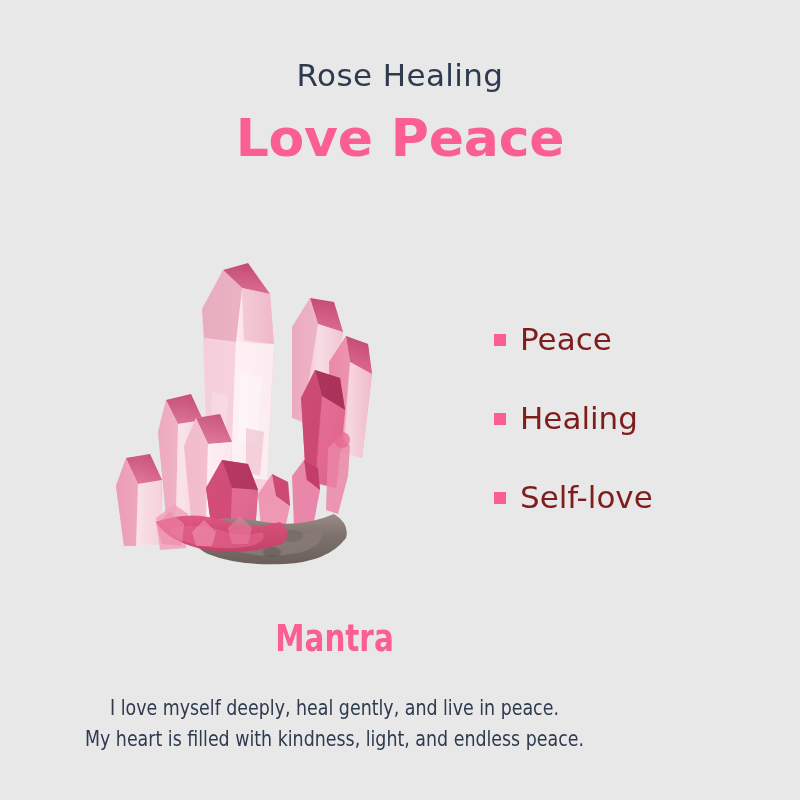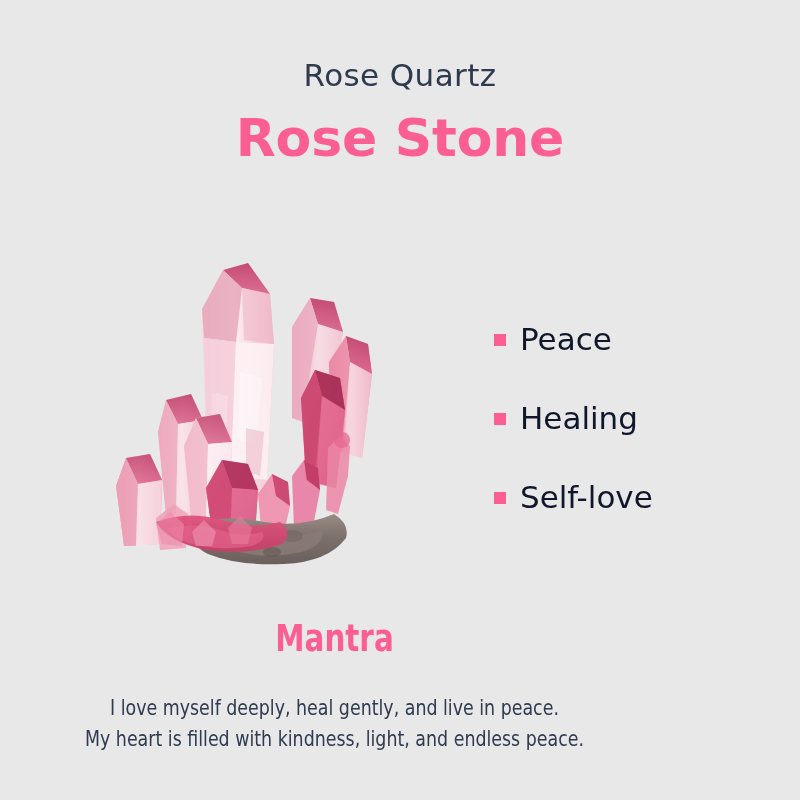--- a/index.html
+++ b/index.html
@@ -121,7 +121,7 @@
 <div class="card">
 
   <div class="heading-block">
-    <div class="eyebrow">Rose Quartz</div>
+    <div class="eyebrow">Rose Healing</div>
     <div class="title">Rose Stone</div>
   </div>
 

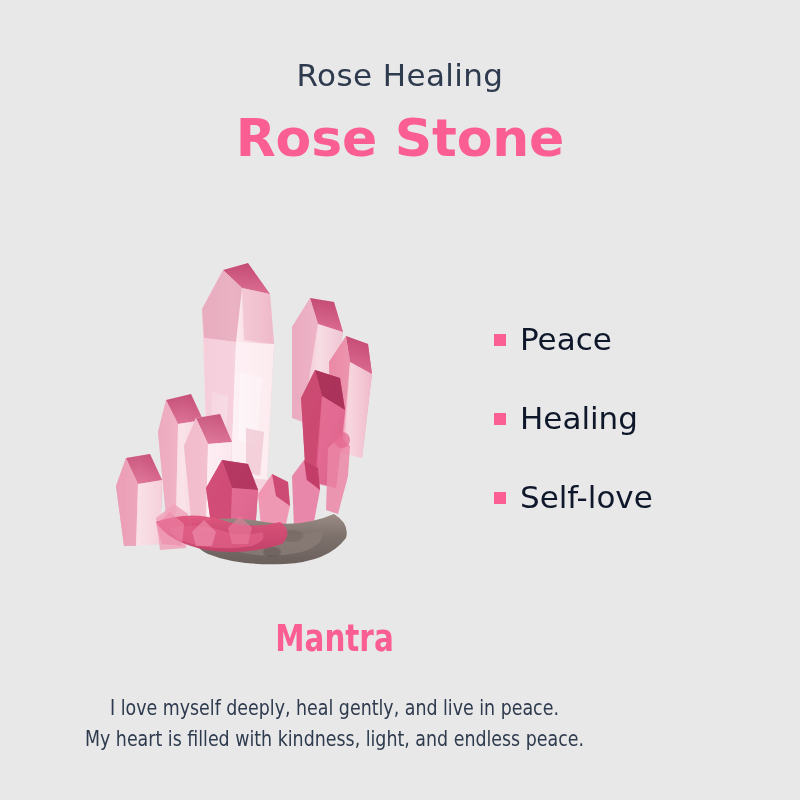--- a/index.html
+++ b/index.html
@@ -122,7 +122,7 @@
 
   <div class="heading-block">
     <div class="eyebrow">Rose Healing</div>
-    <div class="title">Rose Stone</div>
+    <div class="title">Love Peace</div>
   </div>
 
   <div class="crystal-wrap">

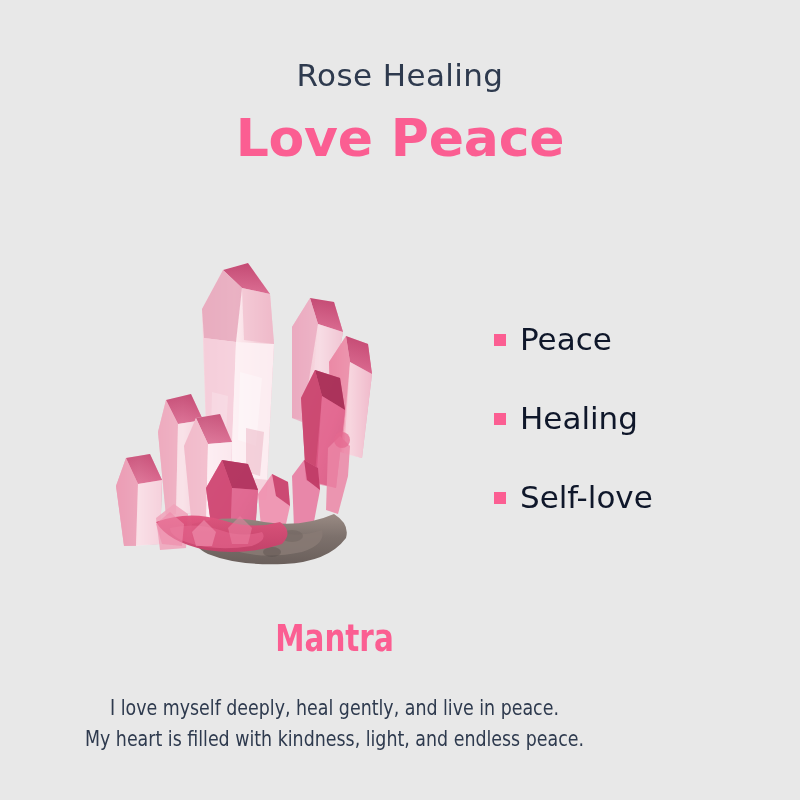--- a/index.html
+++ b/index.html
@@ -82,7 +82,7 @@
     font-family: "DejaVu Sans", sans-serif;
     font-size: 31px;
     font-weight: 400;
-    color: #0f172a;
+    color: #7f1d1d;
     line-height: 1;
     white-space: nowrap;
   }

